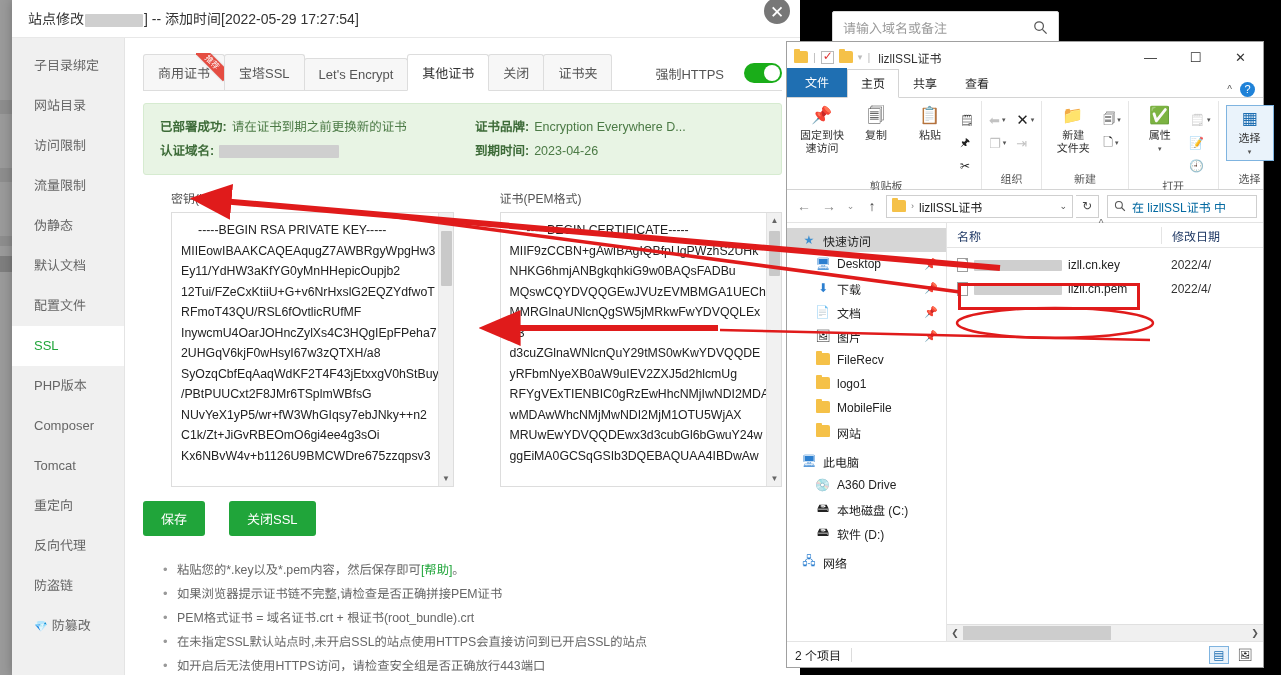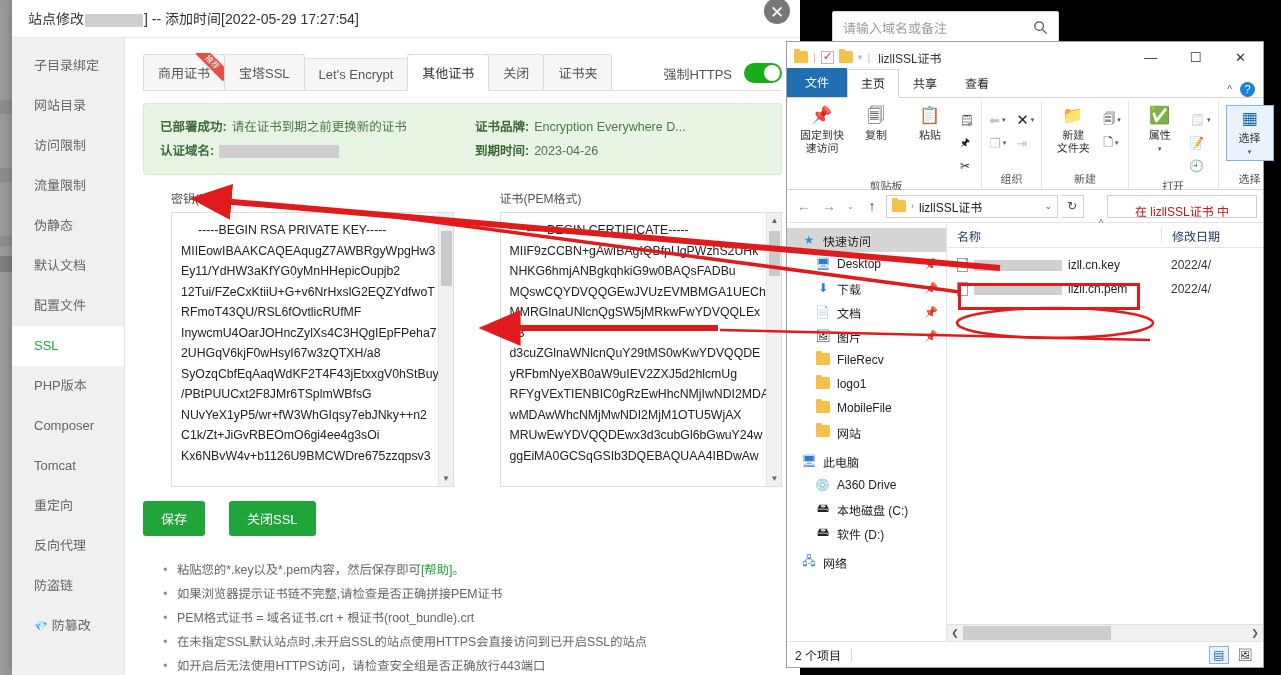--- a/index.html
+++ b/index.html
@@ -75,7 +75,7 @@
     box-shadow:0 0 2px rgba(0,0,0,.2);
   }
   .https-toggle {
-    position:absolute; right:0; bottom:7px; display:flex; align-items:center; gap:12px;
+    position:absolute; right:0; bottom:7px; display:flex; align-items:center; gap:20px;
   }
   .https-toggle .lbl { font-size:13px; color:#555; }
   .switch {

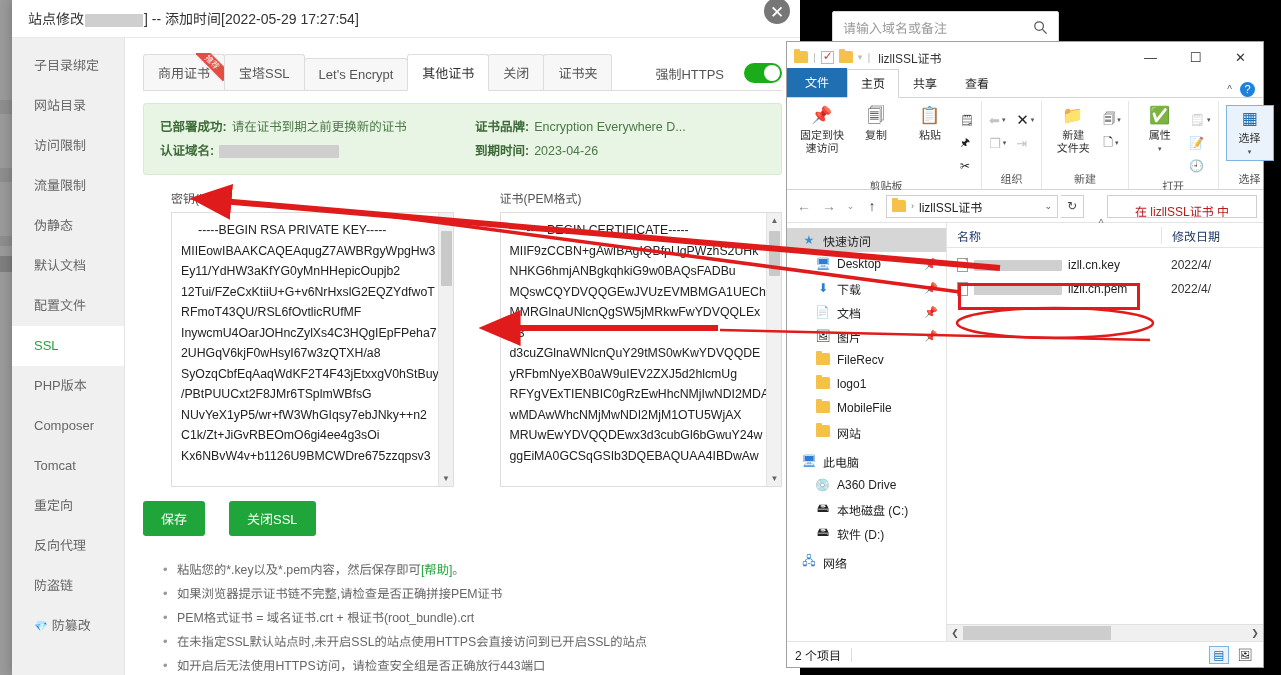--- a/index.html
+++ b/index.html
@@ -244,9 +244,9 @@
     color:#444; cursor:pointer; background:#fff;
   }
   .ex-searchbox {
-    width:150px; height:23px; border:1px solid #cfcfcf; margin-left:20px;
-    display:flex; align-items:center; padding:0 6px; gap:6px; font-size:12px; color:#b91c1c;
-    overflow:hidden; white-space:nowrap;flex-direction:column;
+    width:150px; height:23px; border:1px solid #cfcfcf; margin-left:5px;
+    display:flex; align-items:center; padding:0 6px; gap:6px; font-size:12px; color:#0369a1;
+    overflow:hidden; white-space:nowrap;
   }
 
   .ex-content { flex:1; display:flex; min-height:0; border-top:1px solid #e4e4e4; }

